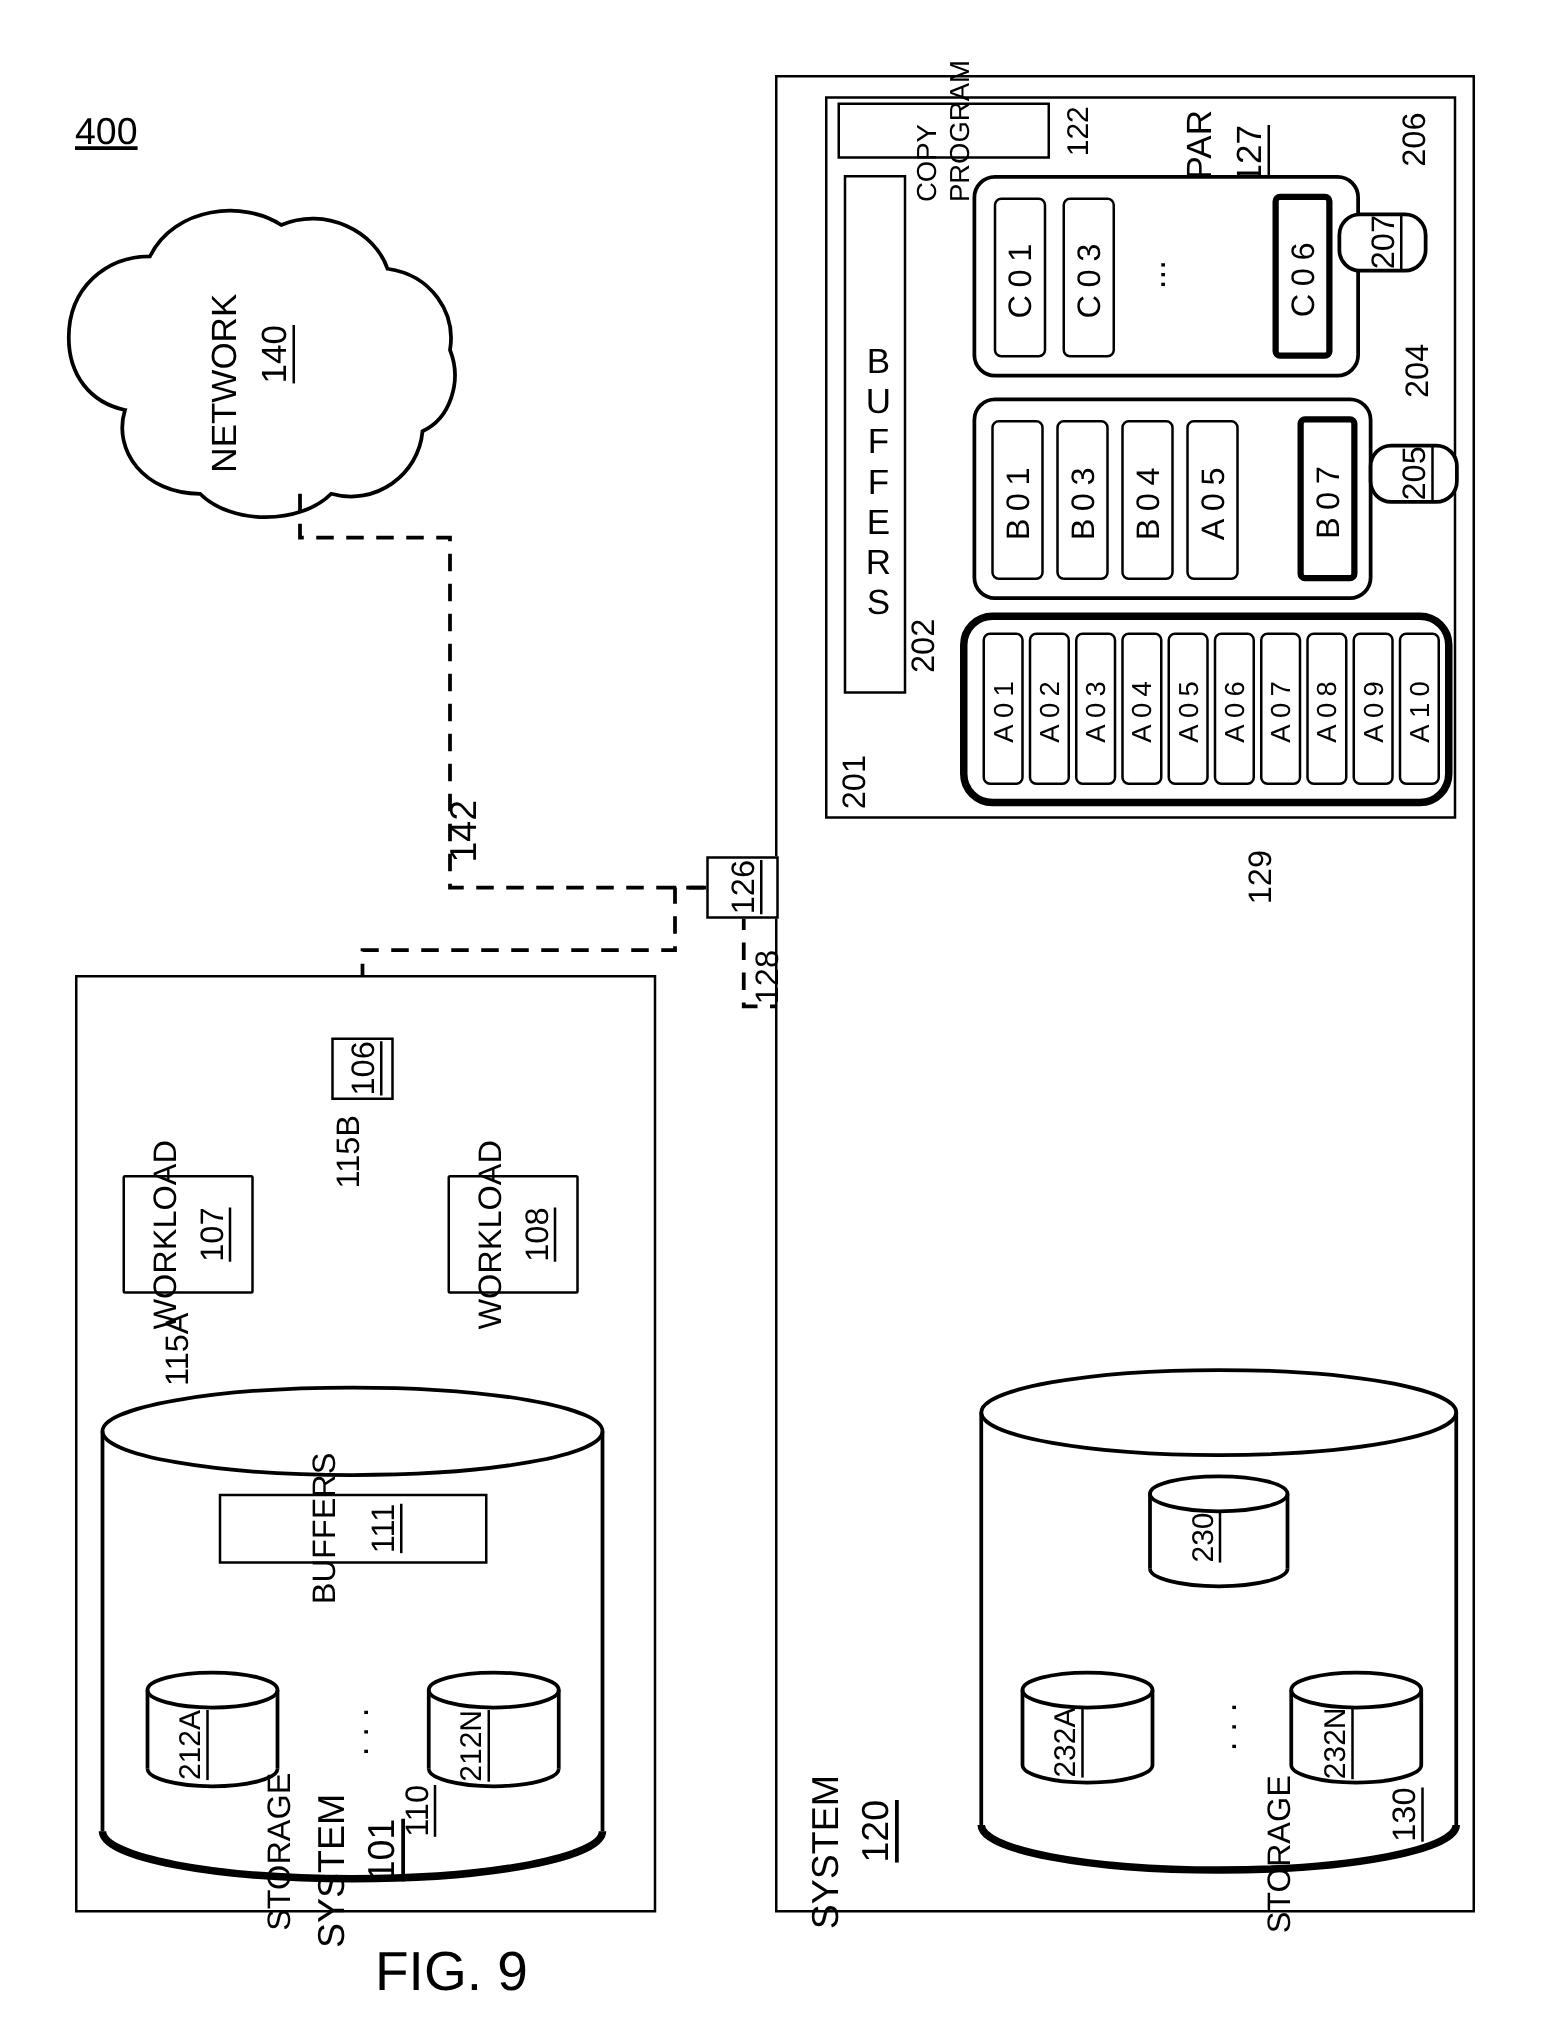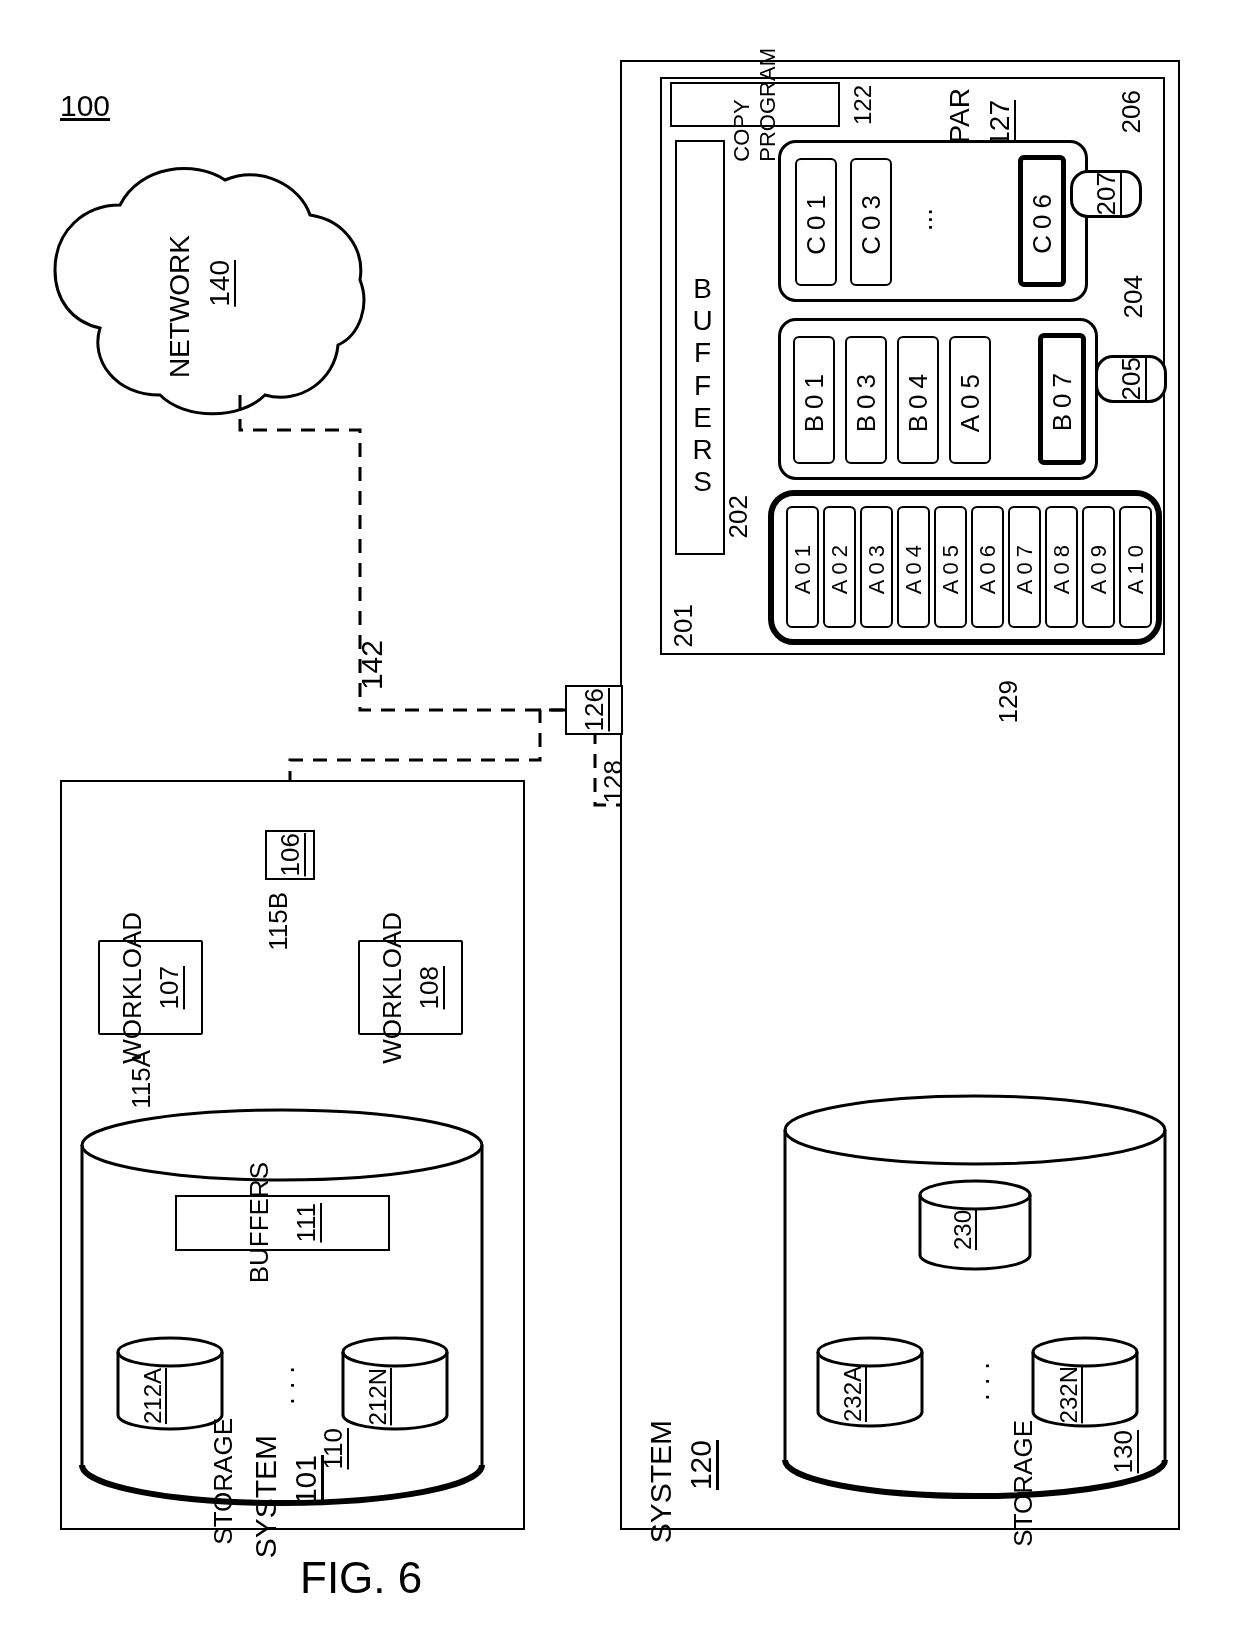--- a/index.html
+++ b/index.html
@@ -58,7 +58,7 @@
 
 <div class="canvas">
 
-  <div class="label ul" style="left:60px; top:90px;">100</div>
+  <div class="label ul" style="left:60px; top:90px;">400</div>
 
   <div class="label" style="left:300px; top:1555px; font-size:44px;">FIG. 6</div>
 

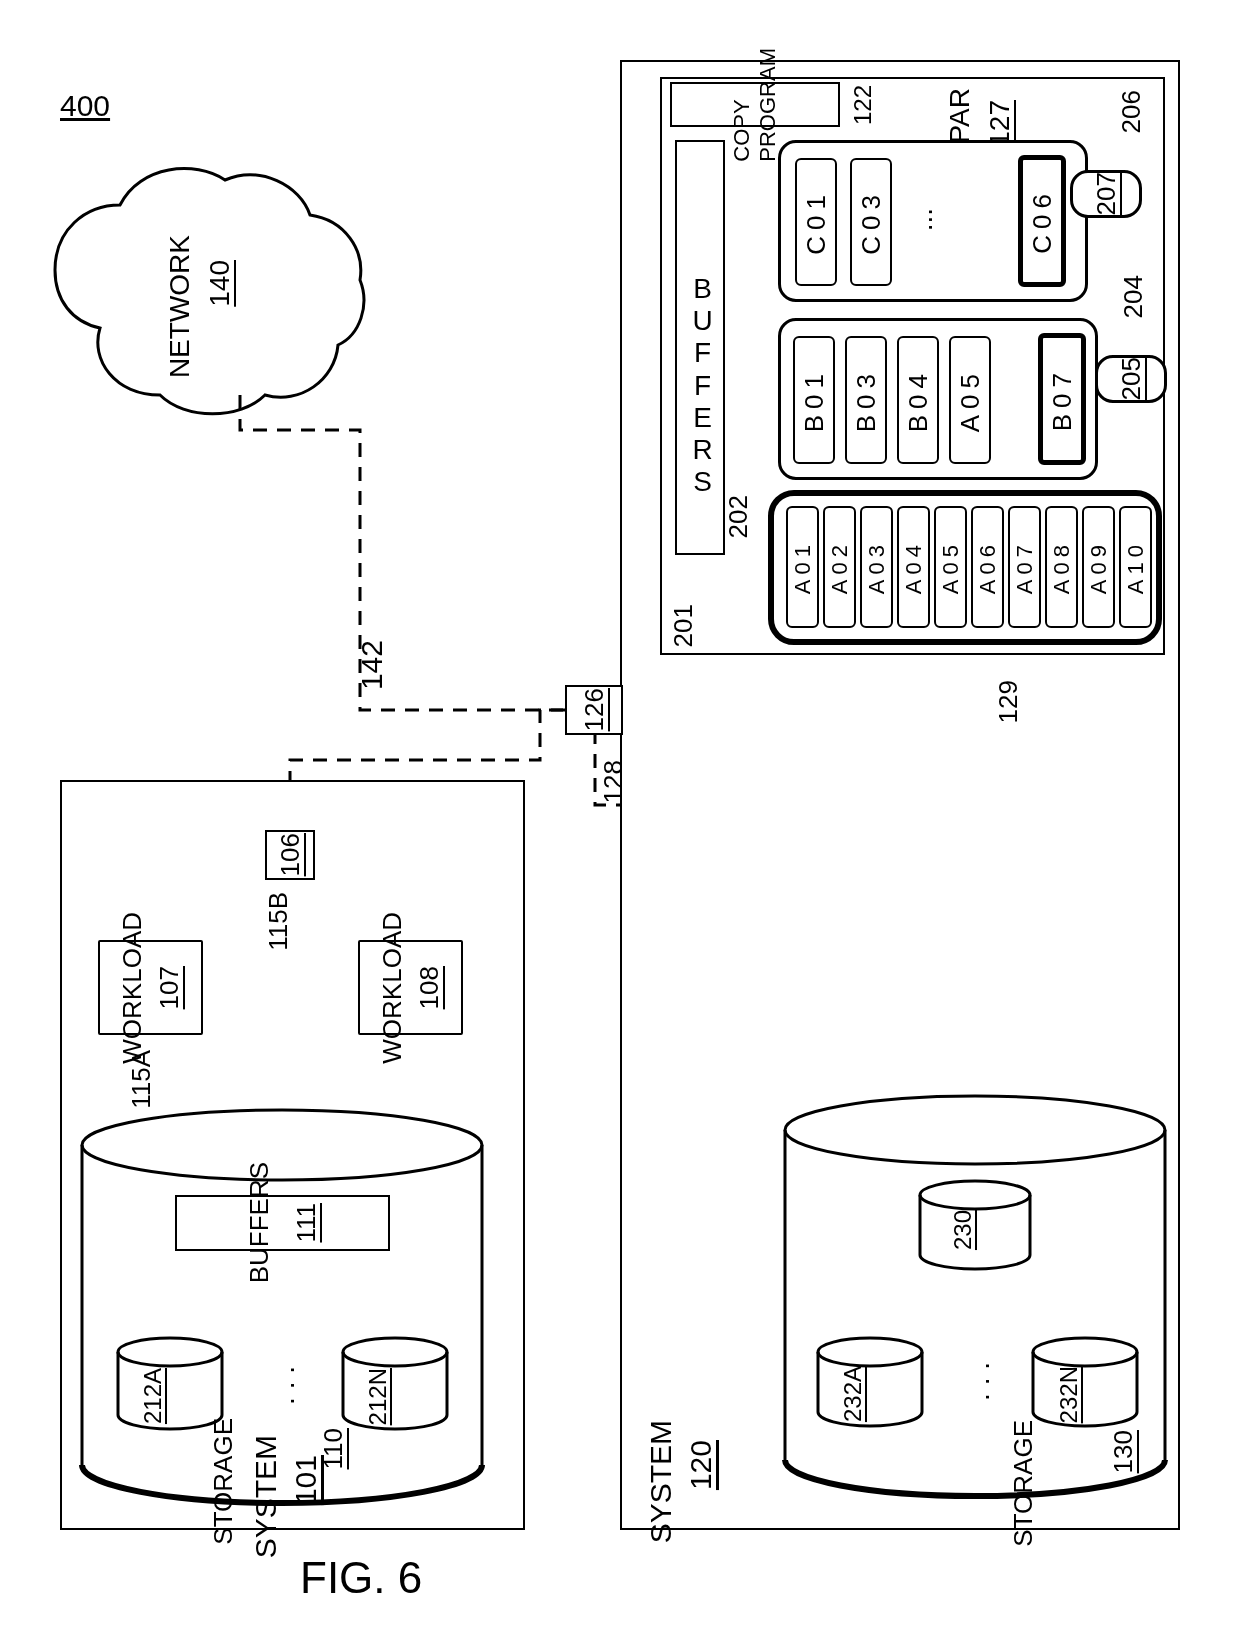--- a/index.html
+++ b/index.html
@@ -60,7 +60,7 @@
 
   <div class="label ul" style="left:60px; top:90px;">400</div>
 
-  <div class="label" style="left:300px; top:1555px; font-size:44px;">FIG. 6</div>
+  <div class="label" style="left:300px; top:1555px; font-size:44px;">FIG. 9</div>
 
   <svg>
 

